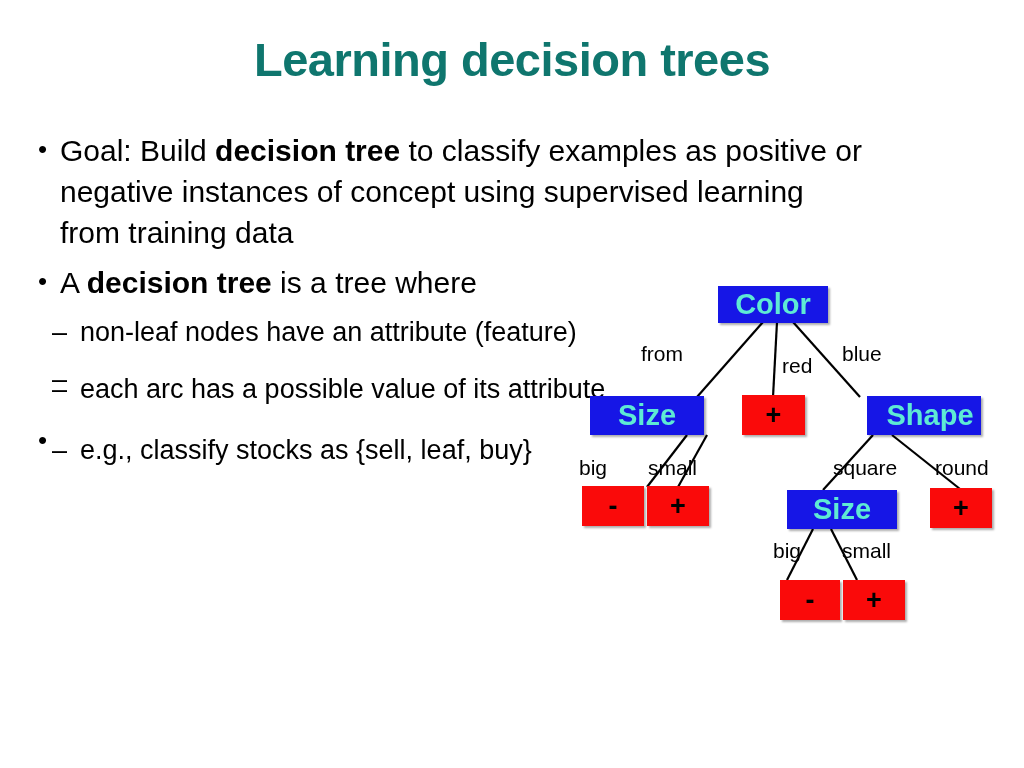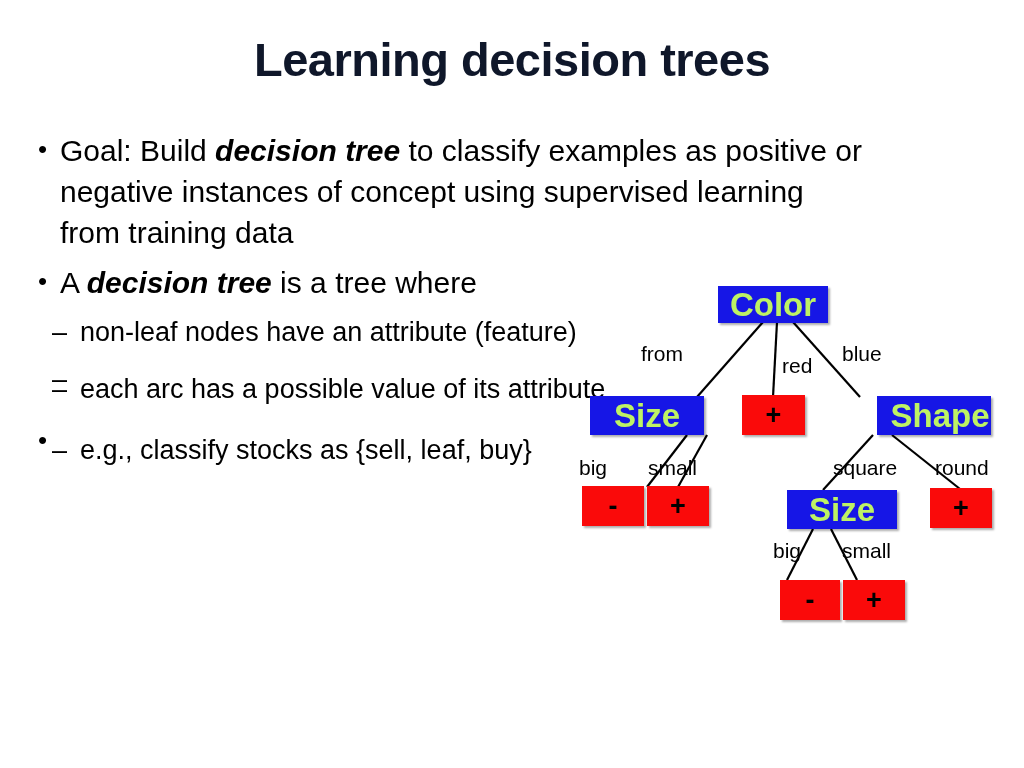--- a/index.html
+++ b/index.html
@@ -27,7 +27,7 @@
     font-size: 47px;
     font-weight: bold;
     letter-spacing: -0.5px;
-    color: #0f172a;
+    color: #0f766e;
     line-height: 1.1;
   }
 

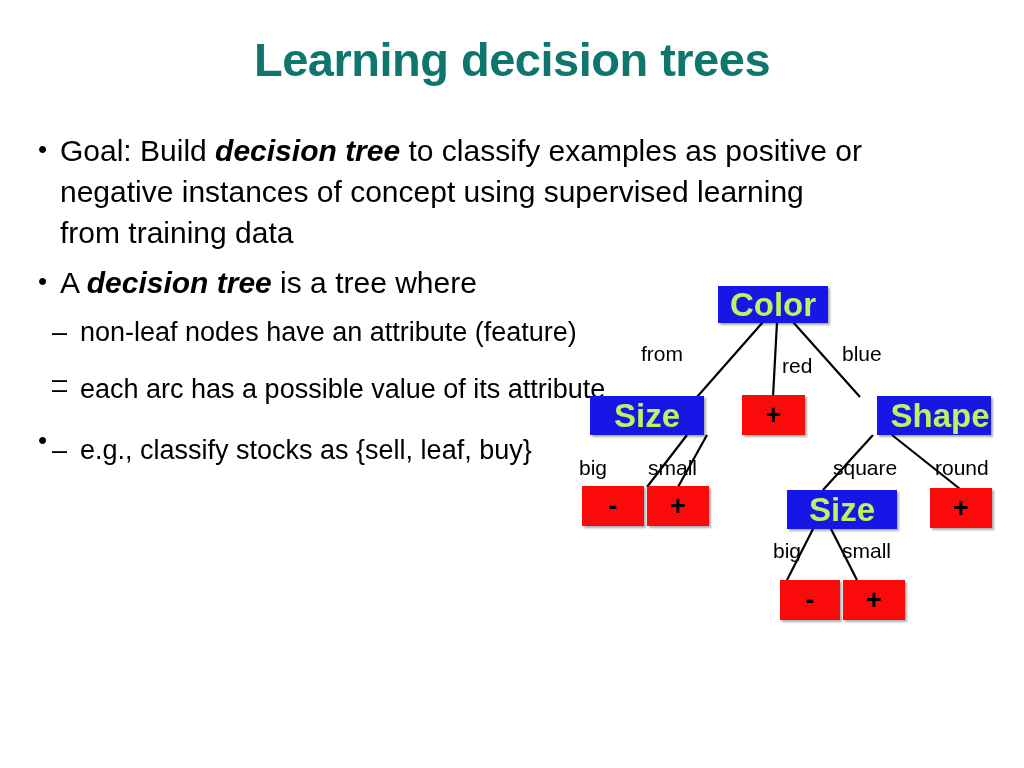--- a/index.html
+++ b/index.html
@@ -65,7 +65,7 @@
     top: 0;
     font-size: 27px;
   }
-  .b { font-weight: bold; font-style: italic; }
+  .b { font-weight: bold; }
 
   .spacer-sm { height: 8px; }
   .spacer-md { height: 12px; }

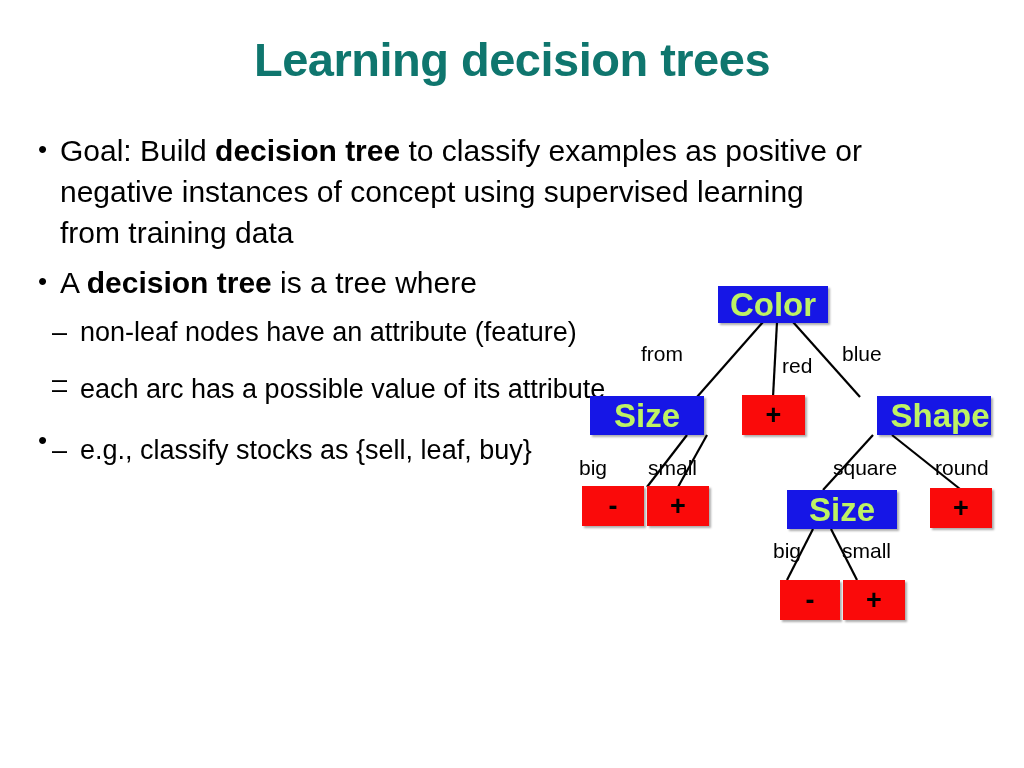--- a/index.html
+++ b/index.html
@@ -95,8 +95,8 @@
   }
   .node.attr {
     background: #1616E6;
-    color: #bef264;
-    font-size: 33px;
+    color: #5eead4;
+    font-size: 29px;
     letter-spacing: 0px;
   }
   .node.leaf {

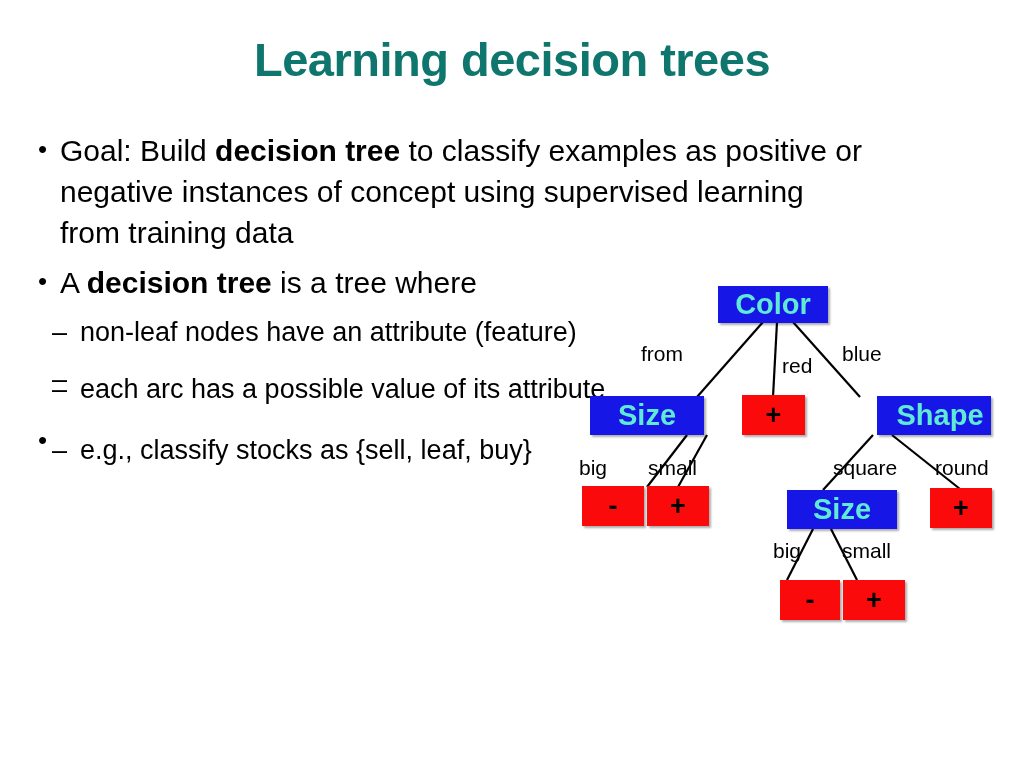--- a/index.html
+++ b/index.html
@@ -196,7 +196,7 @@
 
     <div class="node attr" style="left:25px; top:121px; width:114px; height:39px;">Size</div>
     <div class="node leaf" style="left:177px; top:120px; width:63px; height:40px;">+</div>
-    <div class="node attr" style="left:312px; top:121px; width:114px; height:39px;padding-left:12px;">Shape</div>
+    <div class="node attr" style="left:302px; top:121px; width:114px; height:39px;padding-left:12px;">Shape</div>
 
     <div class="edge-label" style="left:14px; top:182px;">big</div>
     <div class="edge-label" style="left:83px; top:182px;">small</div>

